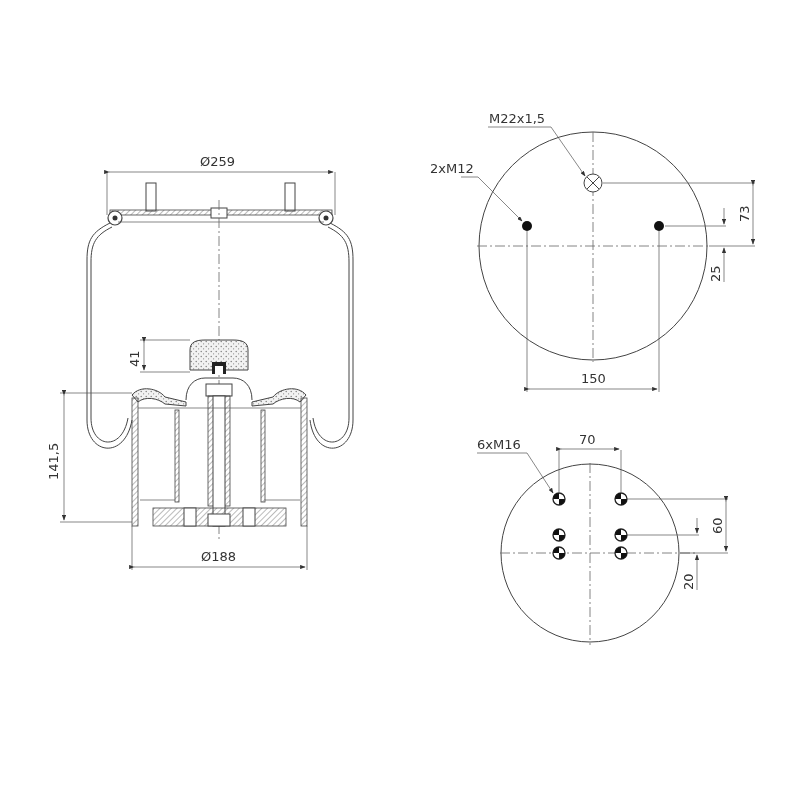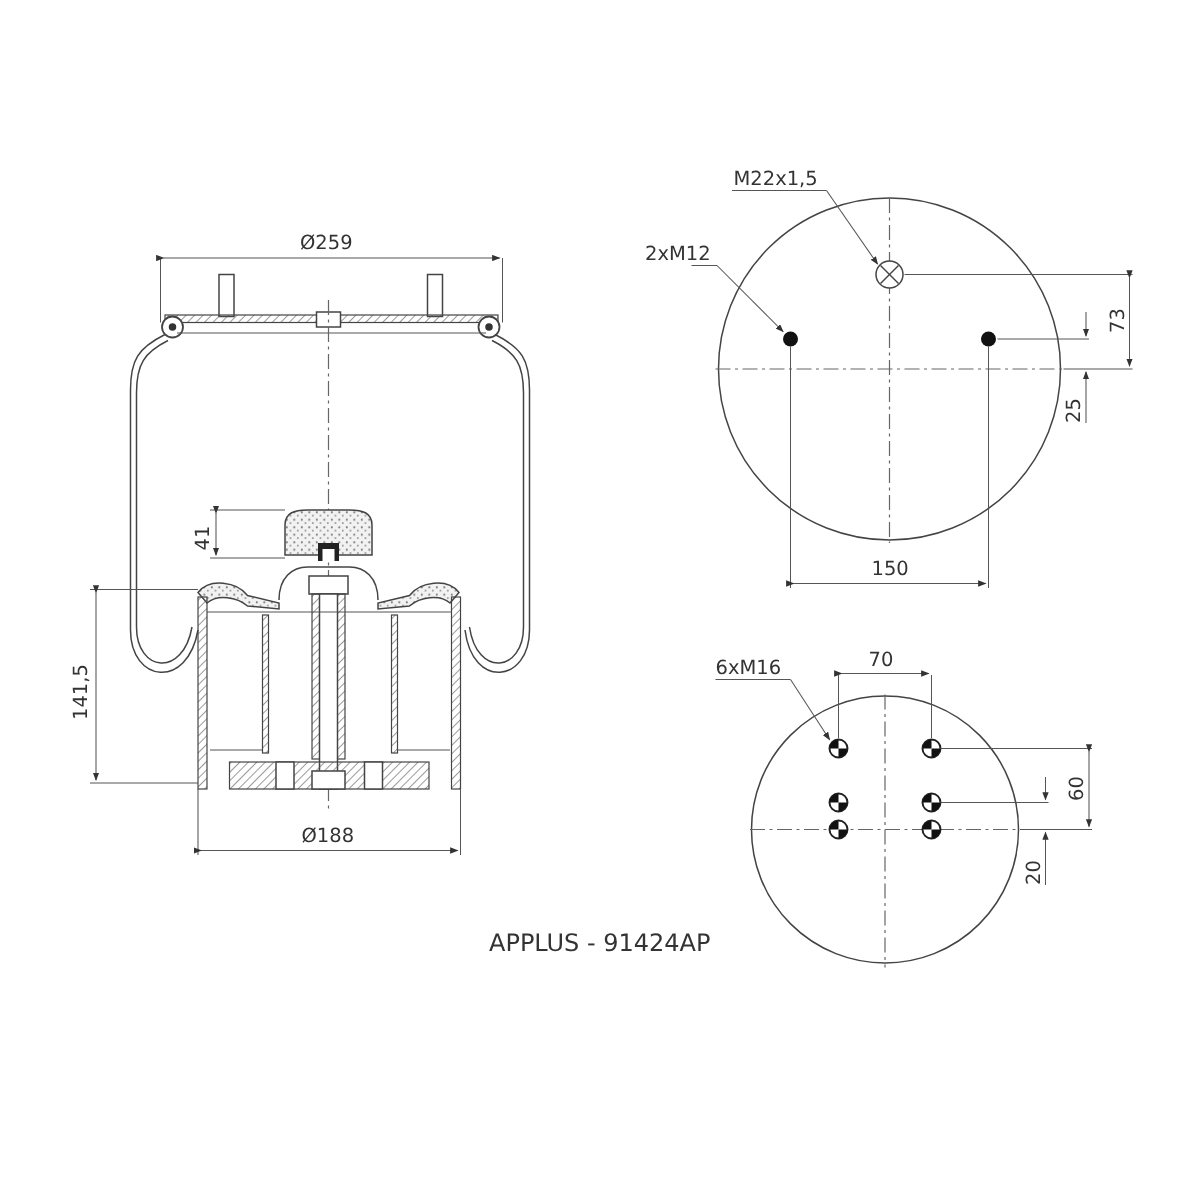--- a/index.html
+++ b/index.html
@@ -190,7 +190,6 @@
 </svg>
 
 <div class="caption">
-  <div>APPLUS - 91424AP</div>
 </div>
 </div>
 

